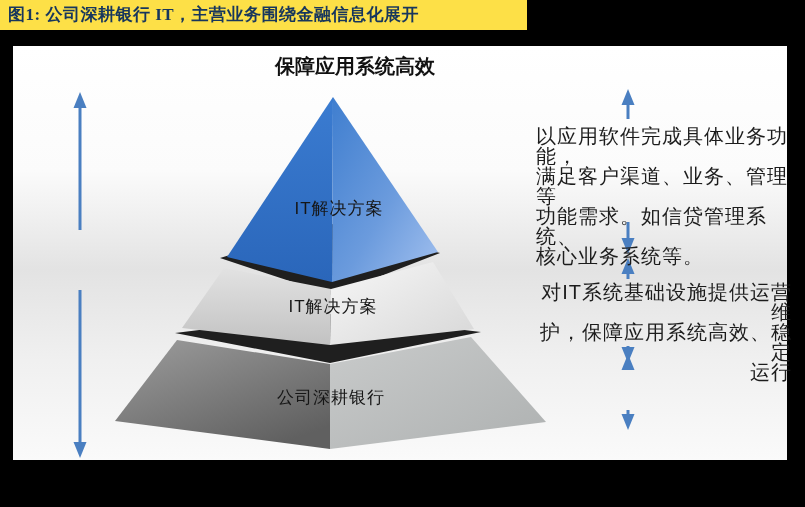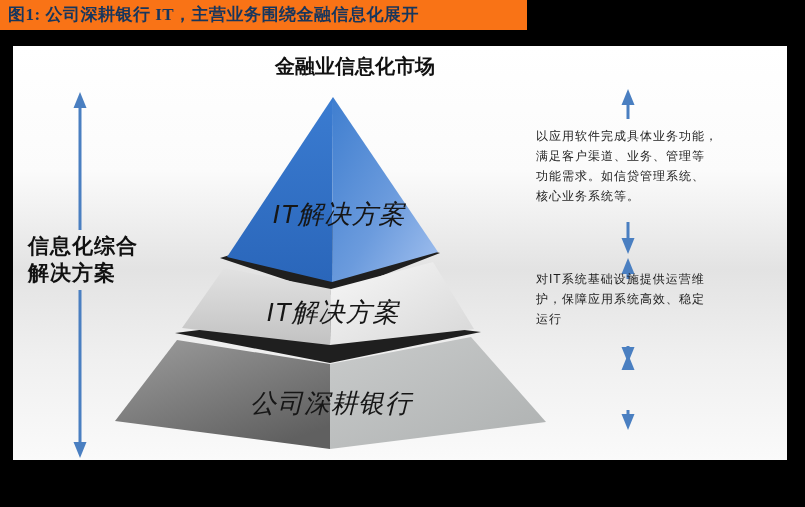--- a/index.html
+++ b/index.html
@@ -9,7 +9,7 @@
   }
   
   .caption-strip{
-    position:absolute;left:0;top:0;width:527px;height:30px;background:#f97316;
+    position:absolute;left:0;top:0;width:527px;height:30px;background:#fde047;
   }
   .caption-text{
     position:absolute;left:8px;top:3px;

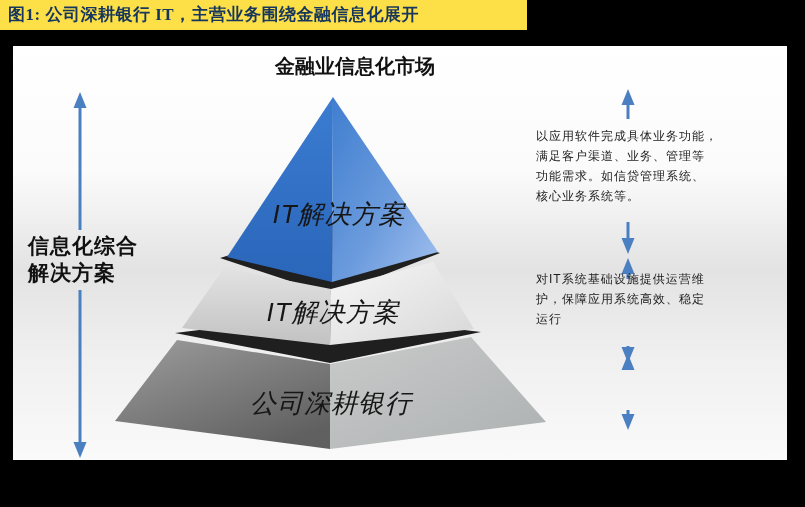--- a/index.html
+++ b/index.html
@@ -134,7 +134,7 @@
       </g>
     </svg>
 
-    <div class="chart-title">金融业信息化市场</div>
+    <div class="chart-title">保障应用系统高效</div>
 
     <div class="tier-label tier1-label">IT解决方案</div>
     <div class="tier-label tier2-label">IT解决方案</div>

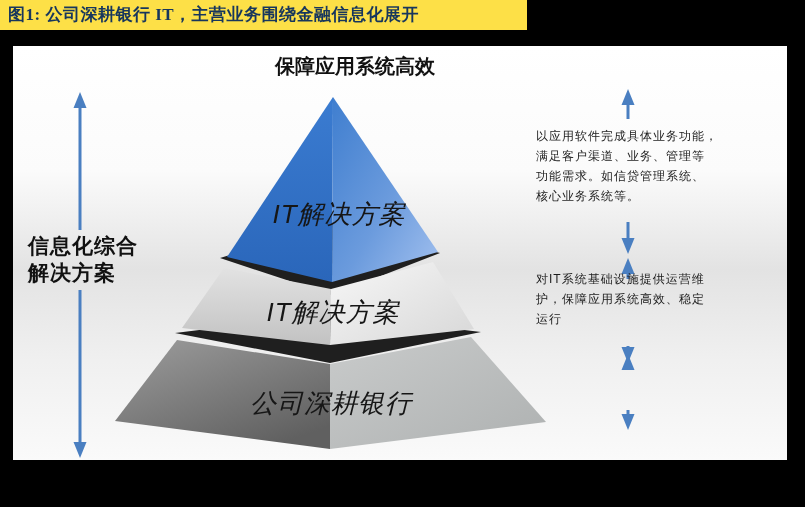--- a/index.html
+++ b/index.html
@@ -40,7 +40,7 @@
   }
   .desc{
     position:absolute;left:523px;width:256px;
-    font-size:12px;line-height:20px;letter-spacing:1px;color:#1c1c1c;
+    font-size:20px;line-height:20px;letter-spacing:1px;color:#1c1c1c;
     white-space:pre-line;
   }
   .desc1{top:80px;}

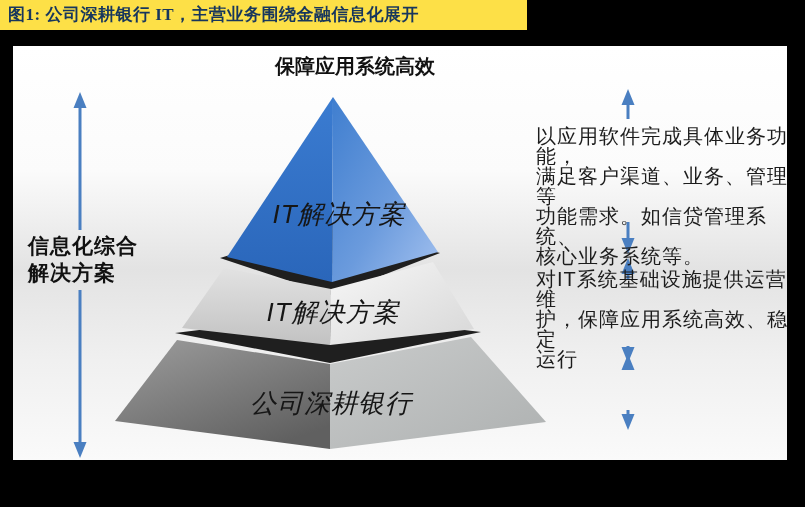--- a/index.html
+++ b/index.html
@@ -28,7 +28,7 @@
   }
   .tier-label{
     position:absolute;transform:translateX(-50%);
-    font-size:26px;color:#161616;white-space:nowrap;letter-spacing:1px;font-style:italic;
+    font-size:17px;color:#161616;white-space:nowrap;letter-spacing:1px;
   }
   .tier1-label{left:326px;top:151px;}
   .tier2-label{left:320px;top:249px;}

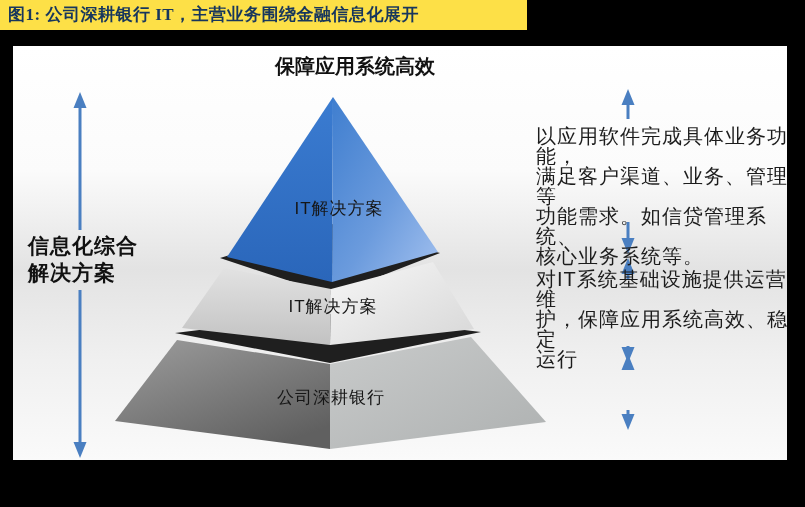--- a/index.html
+++ b/index.html
@@ -140,8 +140,6 @@
     <div class="tier-label tier2-label">IT解决方案</div>
     <div class="tier-label tier3-label">公司深耕银行</div>
 
-    <div class="left-label">信息化综合
-解决方案</div>
 
     <div class="desc desc1">以应用软件完成具体业务功能，
 满足客户渠道、业务、管理等

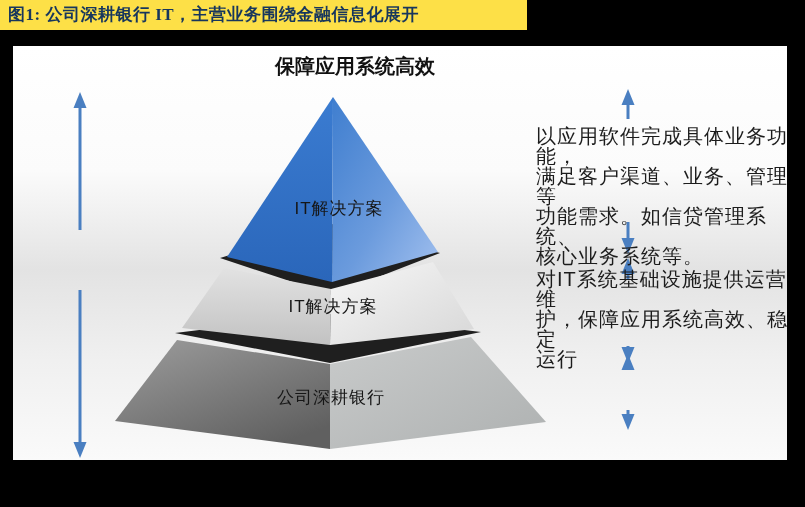--- a/index.html
+++ b/index.html
@@ -44,7 +44,7 @@
     white-space:pre-line;
   }
   .desc1{top:80px;}
-  .desc2{top:223px;}
+  .desc2{top:236px;text-align:right;}
   .desc3{top:322px;}
 </style>
 </head>

